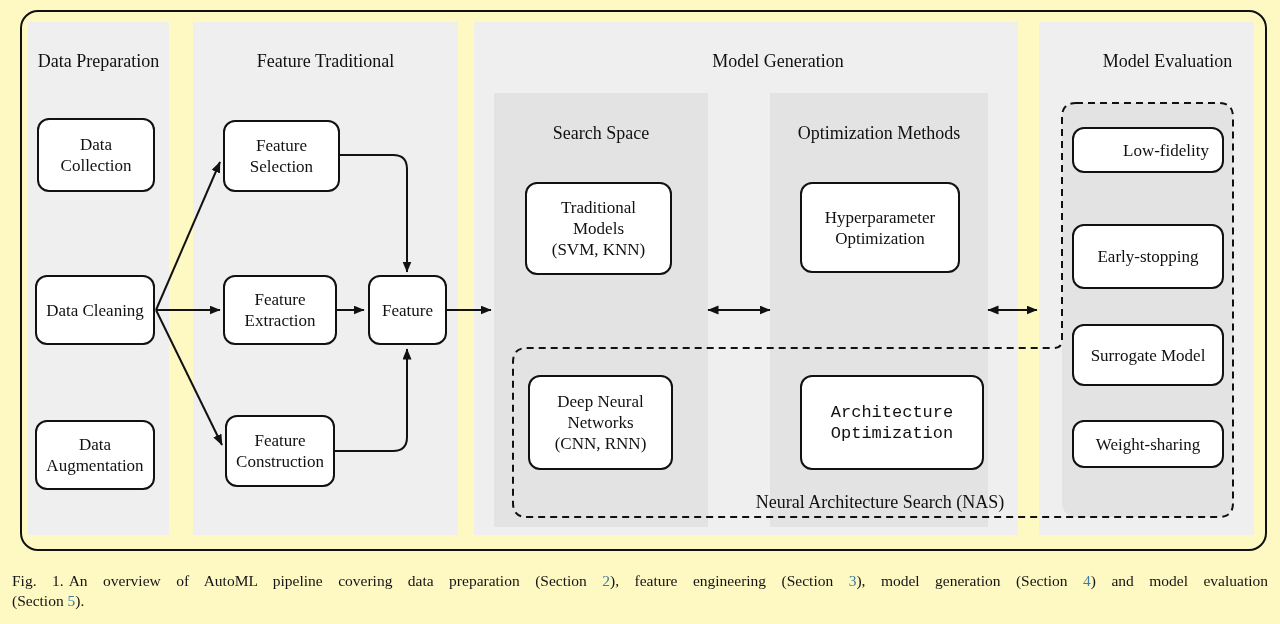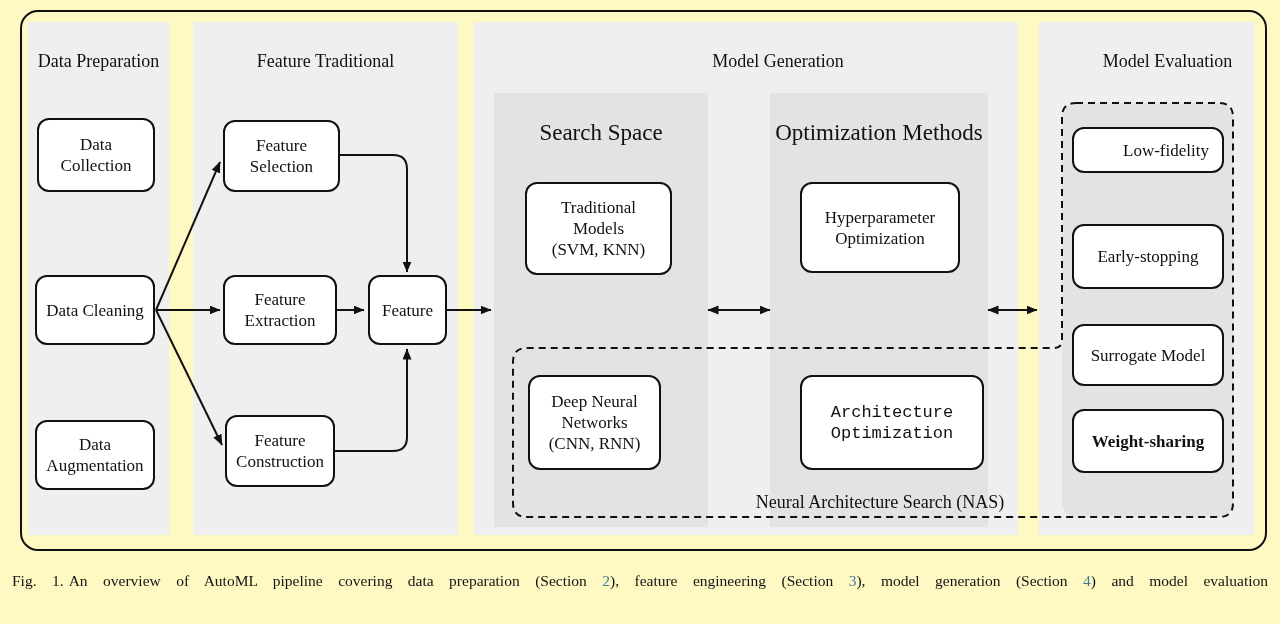--- a/index.html
+++ b/index.html
@@ -18,7 +18,7 @@
     position:absolute;top:50px;text-align:center;font-size:18px;line-height:22px;z-index:2;
   }
   .stitle{
-    position:absolute;top:122px;text-align:center;font-size:23px;line-height:22px;z-index:2;
+    position:absolute;top:122px;text-align:center;font-size:18px;line-height:22px;z-index:2;
   }
   .node{
     position:absolute;z-index:2;background:#ffffff;border:2px solid #111;border-radius:12px;

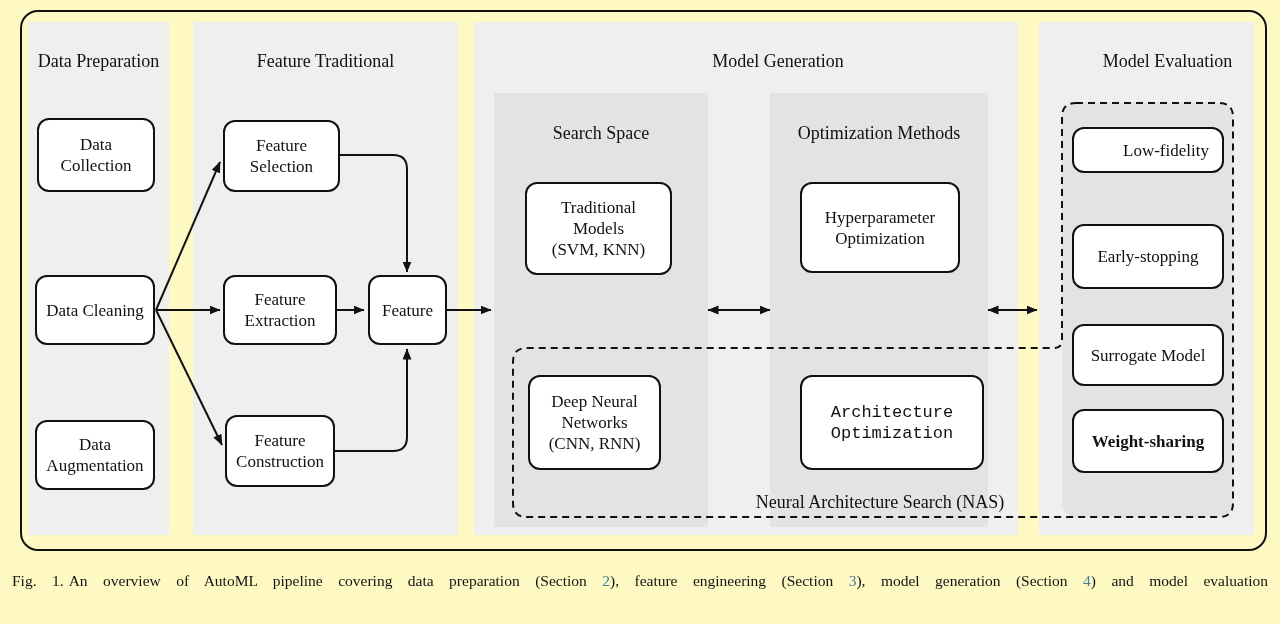--- a/index.html
+++ b/index.html
@@ -120,7 +120,7 @@
 Models
 (SVM, KNN)</span>
     </div>
-  <div class="node" style="left:528px;top:375px;width:133px;height:95px;">
+  <div class="node" style="left:528px;top:375px;width:145px;height:95px;">
     <span class="lbl">Deep Neural
 Networks
 (CNN, RNN)</span>

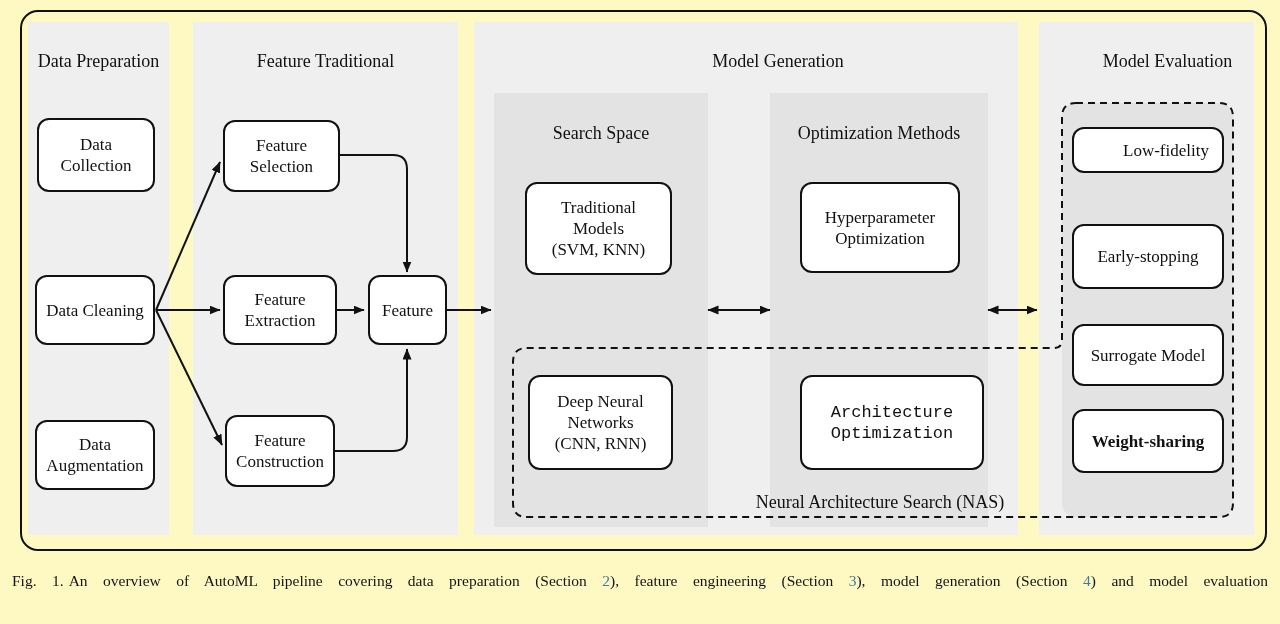--- a/index.html
+++ b/index.html
@@ -145,7 +145,7 @@
   <div class="node" style="left:1072px;top:324px;width:152px;height:62px;">
     <span class="lbl">Surrogate Model</span>
     </div>
-  <div class="node" style="left:1072px;top:409px;width:152px;height:64px;font-weight:bold;">
+  <div class="node" style="left:1072px;top:420px;width:152px;height:48px;">
     <span class="lbl">Weight-sharing</span>
     </div>
 

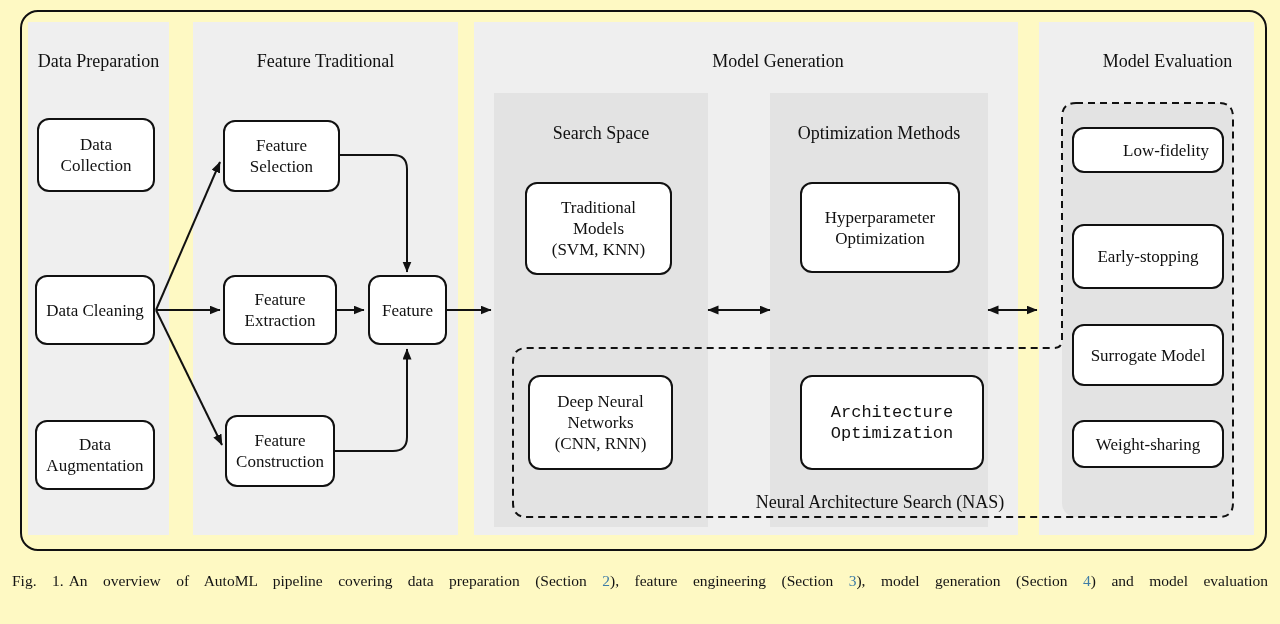--- a/index.html
+++ b/index.html
@@ -153,6 +153,9 @@
     <div class="jline">
       <span class="figb">Fig. 1.</span><span>An overview of AutoML pipeline covering data preparation (Section </span><span class="slink" style="color: rgb(62, 124, 166);">2</span><span>), feature engineering (Section </span><span class="slink" style="color: rgb(62, 124, 166);">3</span><span>), model generation (Section </span><span class="slink" style="color: rgb(62, 124, 166);">4</span><span>) and model evaluation</span>
     </div>
+    <div>
+      <span>(Section </span><span class="slink" style="color: rgb(62, 124, 166);">5</span><span>).</span>
+    </div>
   </div>
 
 </div>

